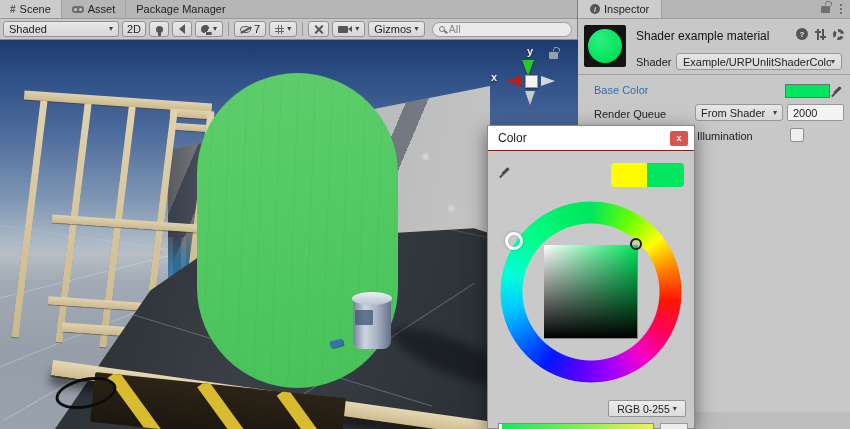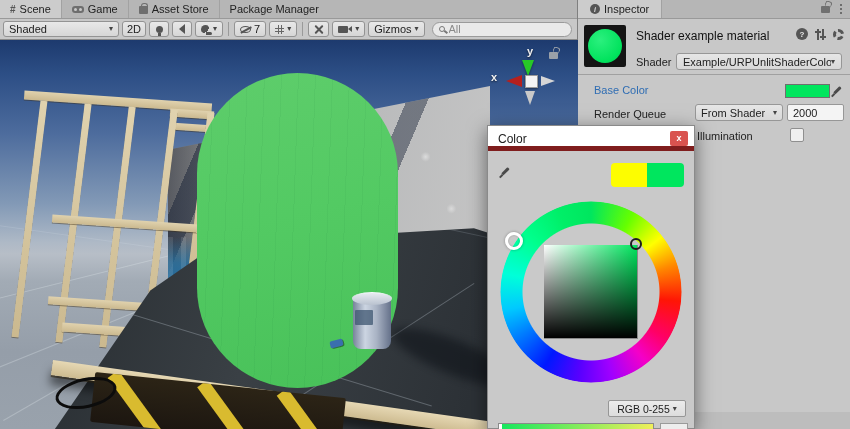--- a/index.html
+++ b/index.html
@@ -190,7 +190,7 @@
       </div>
       <div class="tab">
         <span class="gamepad-icon"></span>
-        <span>Game</span>
+        <span>Asset</span>
       </div>
       <div class="tab">
         <span class="bag-icon"></span>

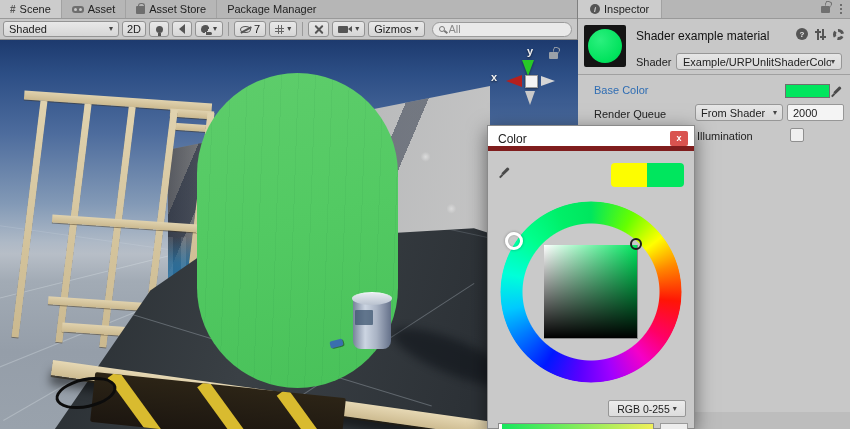--- a/index.html
+++ b/index.html
@@ -192,10 +192,6 @@
         <span class="gamepad-icon"></span>
         <span>Asset</span>
       </div>
-      <div class="tab">
-        <span class="bag-icon"></span>
-        <span>Asset Store</span>
-      </div>
       <div class="tab" style="border-right:none">
         <span>Package Manager</span>
       </div>

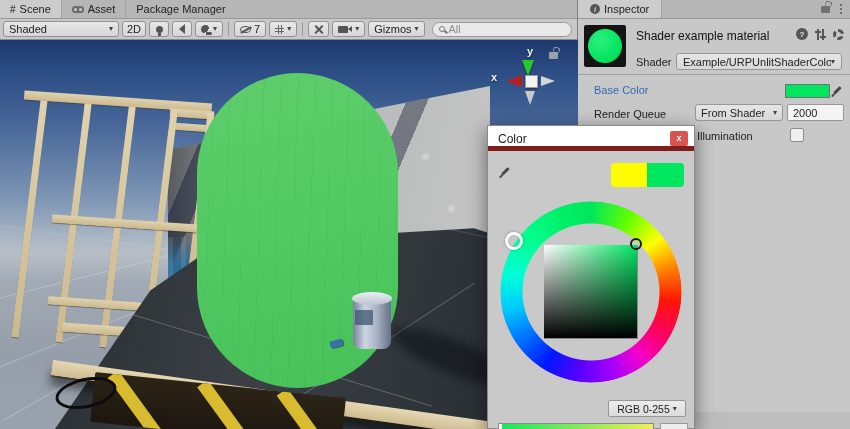--- a/index.html
+++ b/index.html
@@ -155,7 +155,7 @@
 
   
   #color-window { position:absolute; left:487px; top:125px; width:208px; height:304px; background:#c9c9c9; border:1px solid #8a8a8a; box-shadow:0 5px 18px rgba(0,0,0,.5); z-index:50; }
-  .cw-titlebar { position:absolute; left:0; top:0; right:0; height:25px; background:#ffffff; border-bottom:5px solid #7f1d1d; display:flex; align-items:flex-end; padding:0 6px 0 10px; }
+  .cw-titlebar { position:absolute; left:0; top:0; right:0; height:25px; background:#ffffff; border-bottom:1px solid #7f1d1d; display:flex; align-items:center; padding:0 6px 0 10px; }
   .cw-title { font-size:12px; color:#222; }
   .cw-close { margin-left:auto; width:18px; height:15px; background:#d9534f; border-radius:2px; color:#fff; font-size:9px; font-weight:bold; display:flex; align-items:center; justify-content:center; line-height:1; }
   .cw-pipette { left:8px; top:38px; }

